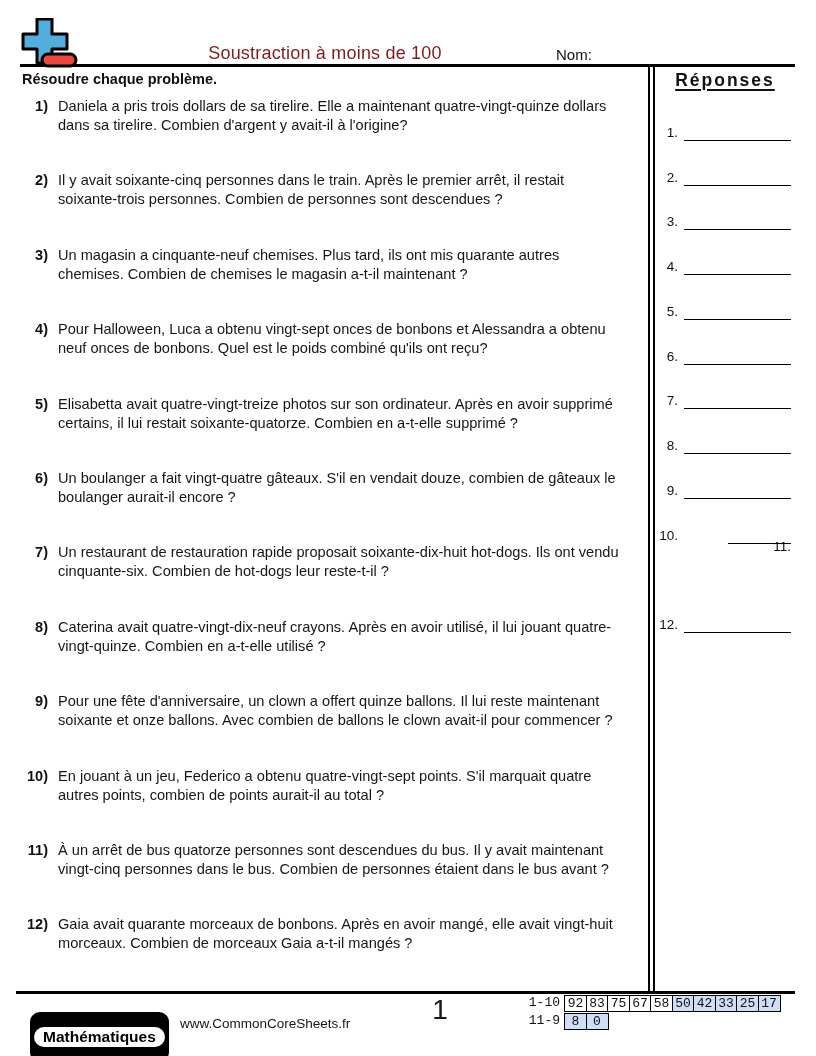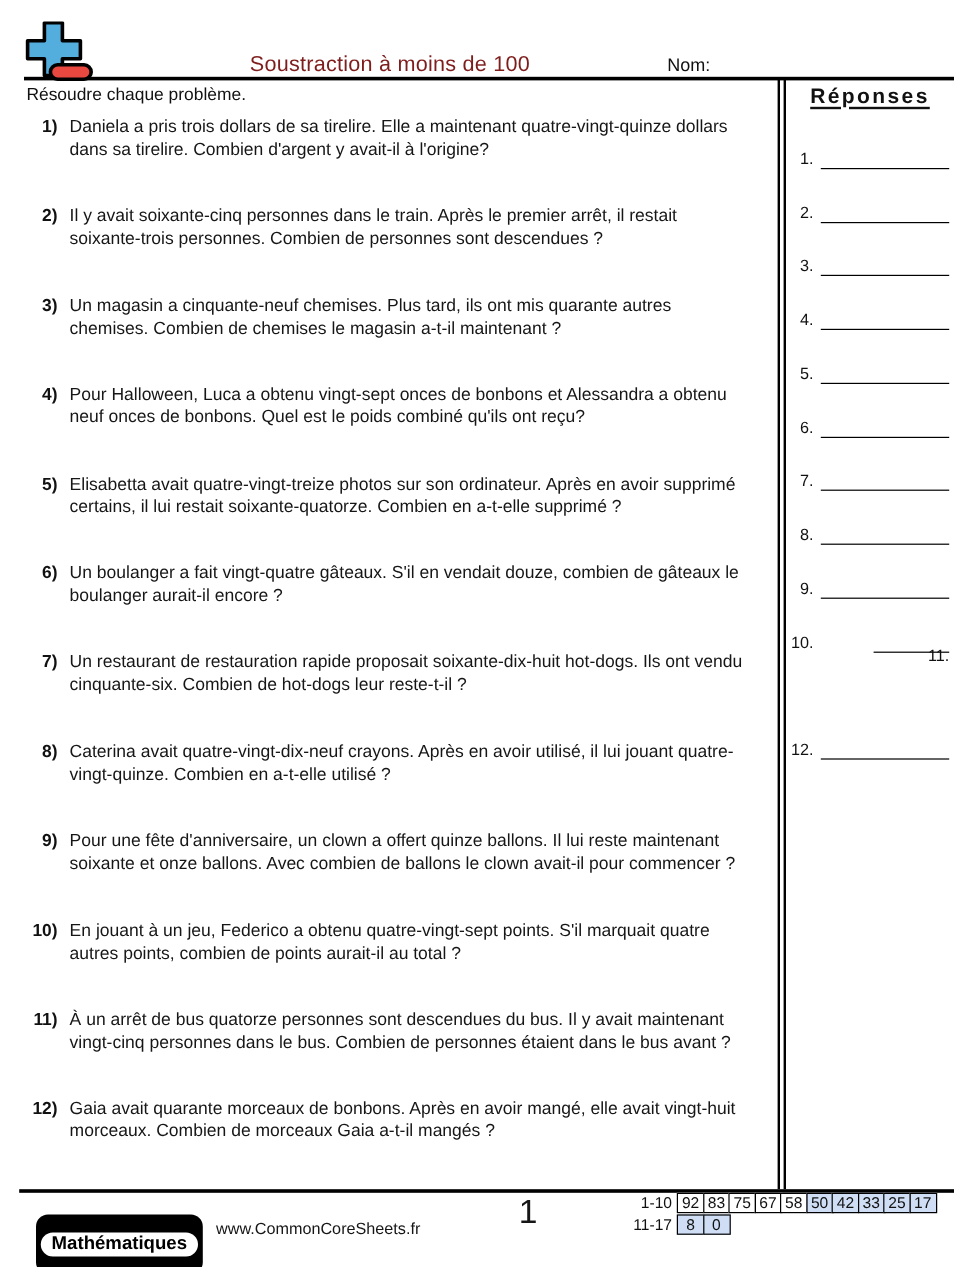--- a/index.html
+++ b/index.html
@@ -14,7 +14,7 @@
     font-size:18px; letter-spacing:0.2px; color:#7f1d1d; }
   .name-label { position:absolute; left:556px; top:46px; font-size:15px; }
   .header-rule { position:absolute; left:20px; top:64px; width:775px; height:2.5px; background:#000; }
-  .instruction { position:absolute; left:22px; top:71px; font-size:14.5px; font-weight:normal; }
+  .instruction { position:absolute; left:22px; top:71px; font-size:14.5px; font-weight:bold; }
   
   .problem { position:absolute; left:22px; width:602px; display:flex; }
   .pnum { width:26px; flex:0 0 26px; text-align:right; font-weight:bold;

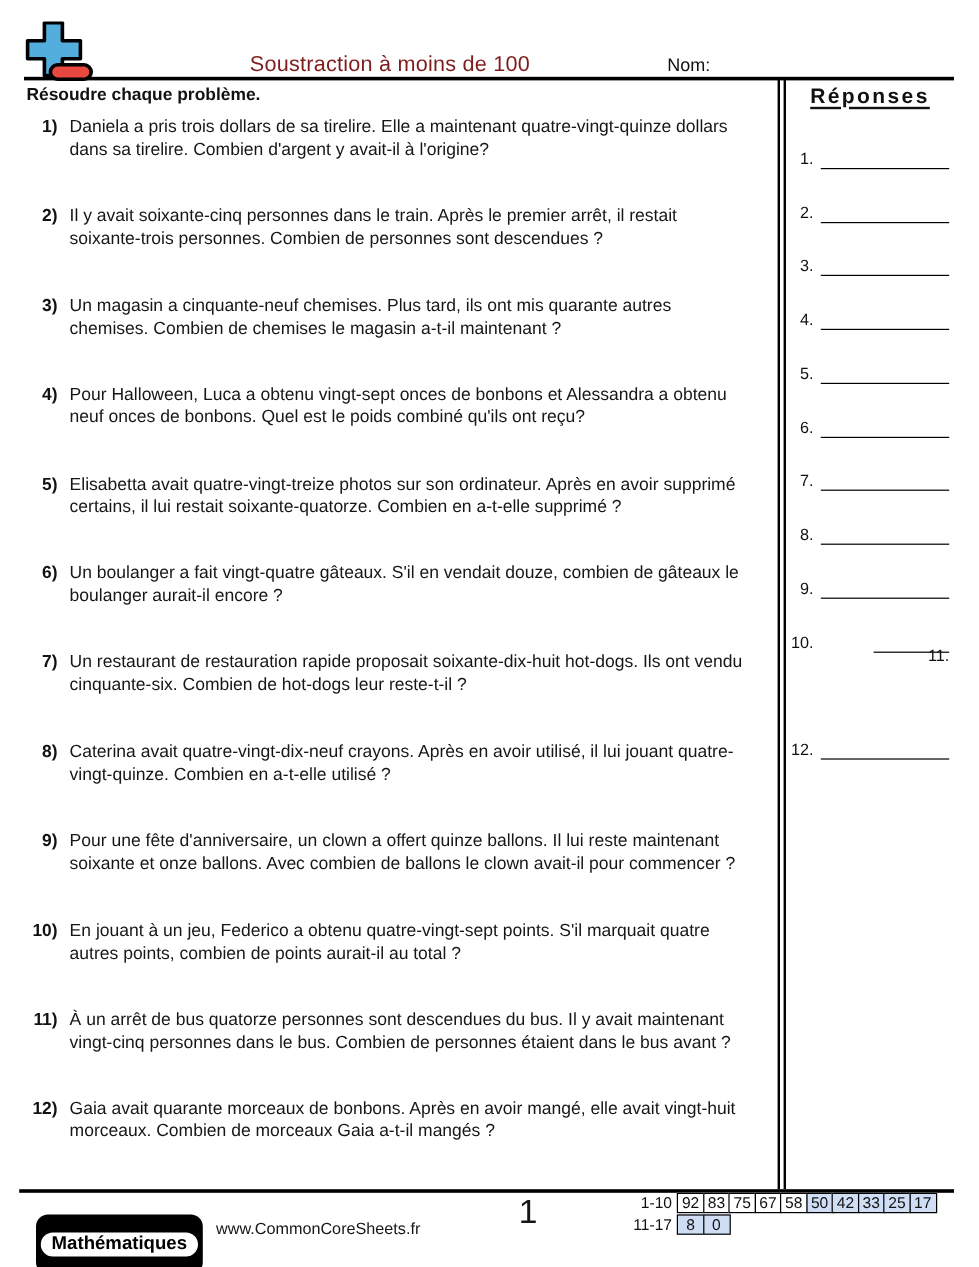--- a/index.html
+++ b/index.html
@@ -40,7 +40,7 @@
   .page-number { position:absolute; left:380px; top:994px; width:120px;
     text-align:center; font-size:28px; color:#161616; }
   .key { position:absolute; left:470px; top:994px; }
-  .krow { display:flex; align-items:flex-start; height:18px; }
+  .krow { display:flex; align-items:flex-start; height:18px;font-family:Liberation Mono, monospace; }
   .klabel { width:90px; flex:0 0 90px; text-align:right; padding-right:4px;
     font-size:13px; line-height:18px; }
   .kcell { display:inline-flex; width:21px; height:15px; align-items:center;

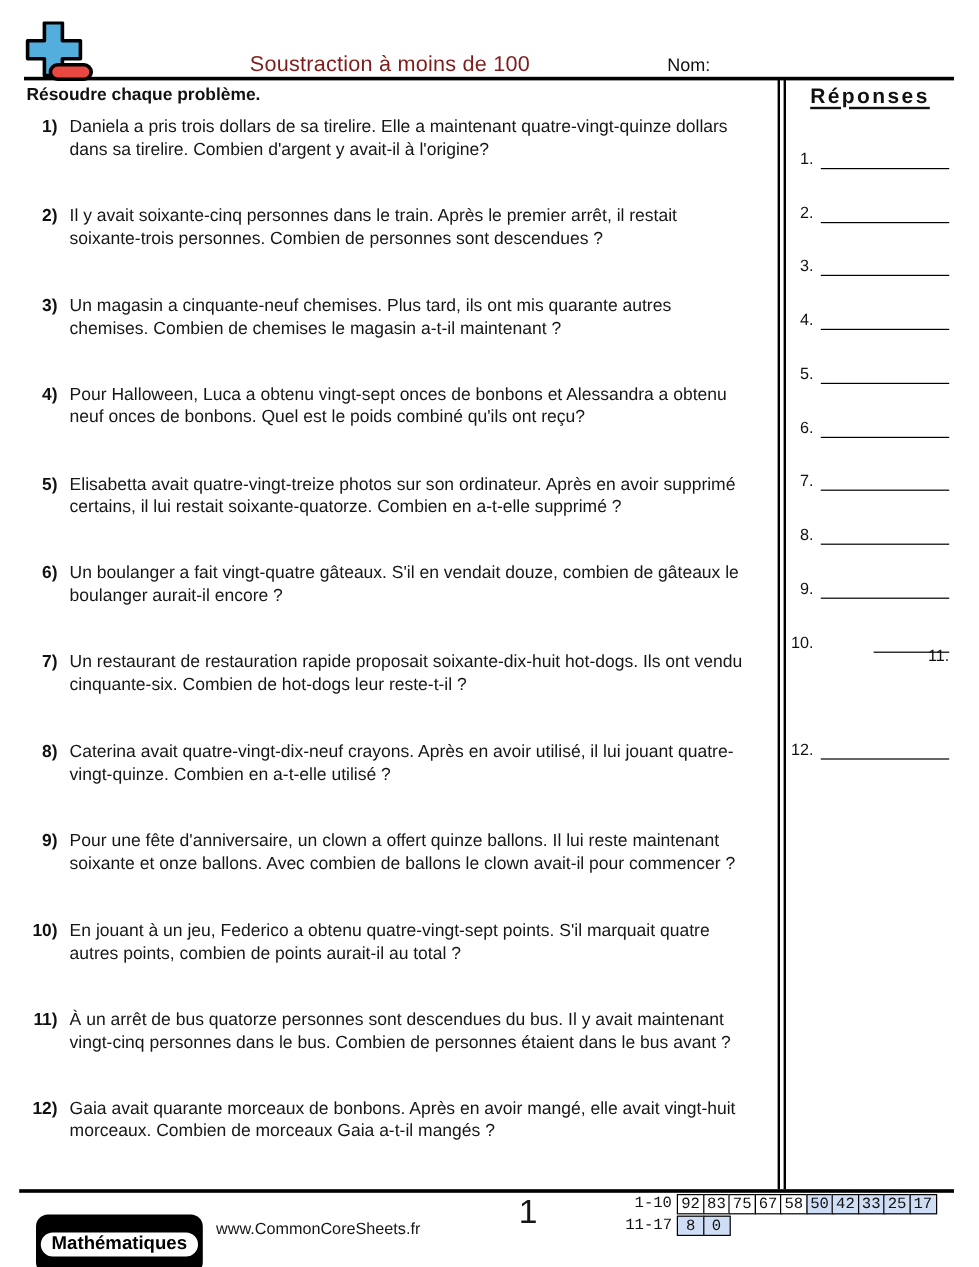--- a/index.html
+++ b/index.html
@@ -181,7 +181,7 @@
       <span id="krow1cells"><span class="kcell" style="background: rgb(255, 255, 255);">92</span><span class="kcell" style="background: rgb(255, 255, 255);">83</span><span class="kcell" style="background: rgb(255, 255, 255);">75</span><span class="kcell" style="background: rgb(255, 255, 255);">67</span><span class="kcell" style="background: rgb(255, 255, 255);">58</span><span class="kcell" style="background: rgb(207, 222, 245);">50</span><span class="kcell" style="background: rgb(207, 222, 245);">42</span><span class="kcell" style="background: rgb(207, 222, 245);">33</span><span class="kcell" style="background: rgb(207, 222, 245);">25</span><span class="kcell" style="background: rgb(207, 222, 245);">17</span></span>
     </div>
     <div class="krow">
-      <span class="klabel">11-17</span>
+      <span class="klabel">11-9</span>
       <span id="krow2cells"><span class="kcell" style="background: rgb(207, 222, 245);">8</span><span class="kcell" style="background: rgb(207, 222, 245);">0</span></span>
     </div>
   </div>

